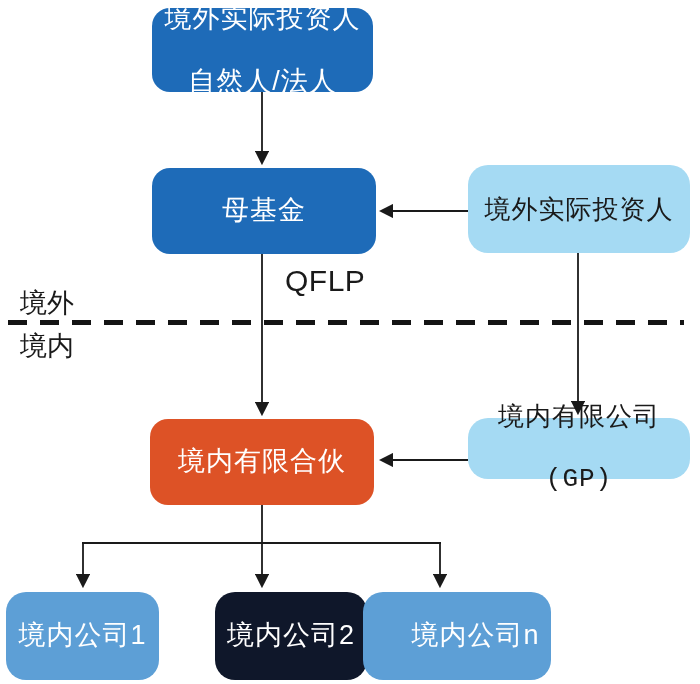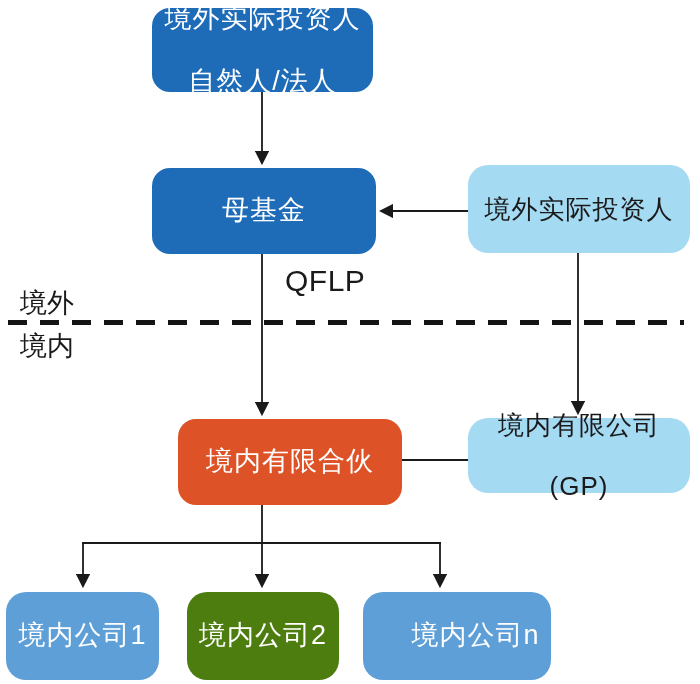--- a/index.html
+++ b/index.html
@@ -31,7 +31,7 @@
   .n-fund{left:152px;top:168px;width:224px;height:86px;}
   .n-overseas-org{left:468px;top:165px;width:222px;height:88px;border-radius:20px;font-size:26px;}
   .n-partnership{left:150px;top:419px;width:224px;height:86px;margin-left:28px;}
-  .n-gp{left:468px;top:418px;width:222px;height:75px;border-radius:20px;font-size:26px;}
+  .n-gp{left:468px;top:418px;width:222px;height:61px;border-radius:20px;font-size:26px;font-family:Liberation Mono, monospace;}
   .n-c1{left:6px;top:592px;width:153px;height:88px;border-radius:20px;}
   .n-c2{left:187px;top:592px;width:152px;height:88px;border-radius:20px;}
   .n-cn{left:363px;top:592px;width:151px;height:88px;border-radius:20px;}

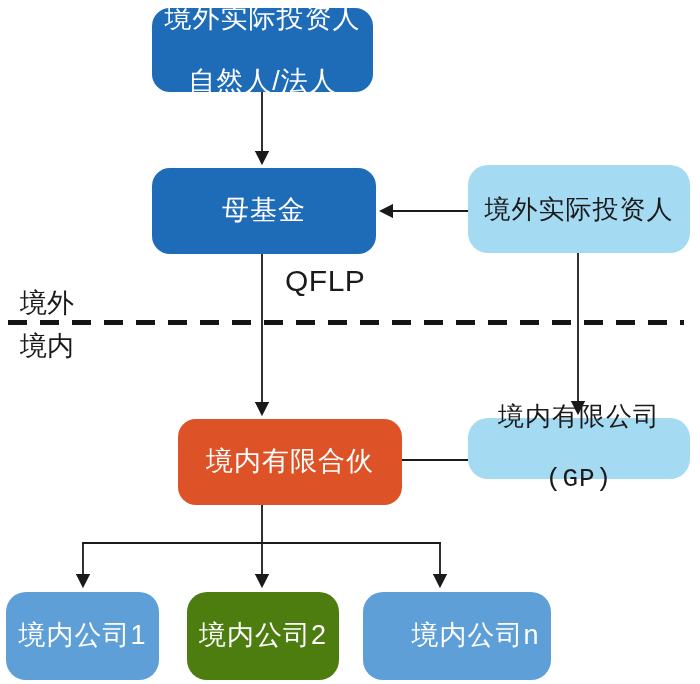--- a/index.html
+++ b/index.html
@@ -30,7 +30,7 @@
   .n-investor{left:152px;top:8px;width:221px;height:84px;}
   .n-fund{left:152px;top:168px;width:224px;height:86px;}
   .n-overseas-org{left:468px;top:165px;width:222px;height:88px;border-radius:20px;font-size:26px;}
-  .n-partnership{left:150px;top:419px;width:224px;height:86px;margin-left:28px;}
+  .n-partnership{left:150px;top:419px;width:224px;height:86px;}
   .n-gp{left:468px;top:418px;width:222px;height:61px;border-radius:20px;font-size:26px;font-family:Liberation Mono, monospace;}
   .n-c1{left:6px;top:592px;width:153px;height:88px;border-radius:20px;}
   .n-c2{left:187px;top:592px;width:152px;height:88px;border-radius:20px;}

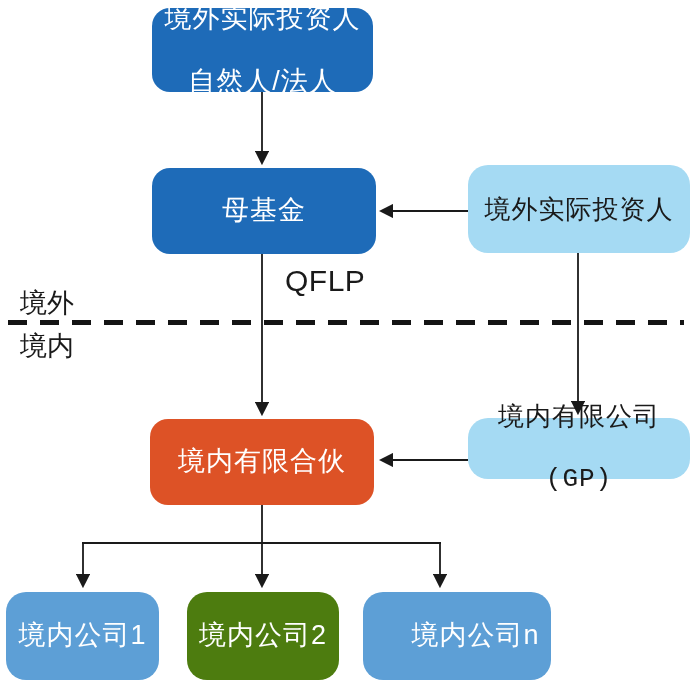--- a/index.html
+++ b/index.html
@@ -110,7 +110,7 @@
     <span class="line">境内公司1</span>
   </div>
 
-  <div class="node n-c2" style="background-color: #4d7c0f;">
+  <div class="node n-c2" style="background-color: #0f172a; margin-left: 28px;">
     <span class="line">境内公司2</span>
   </div>
 

